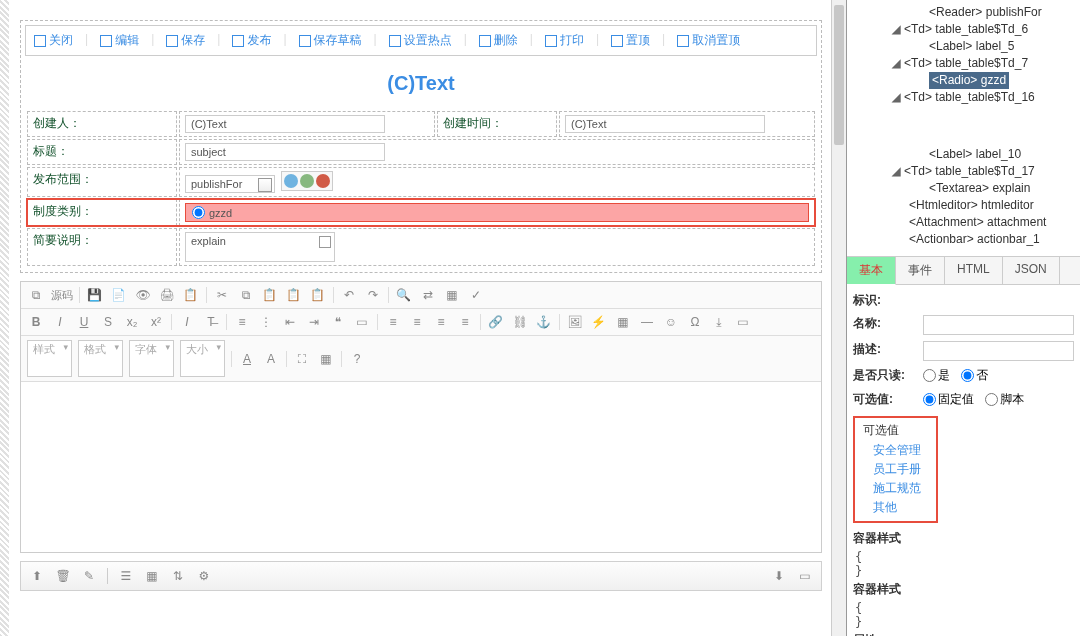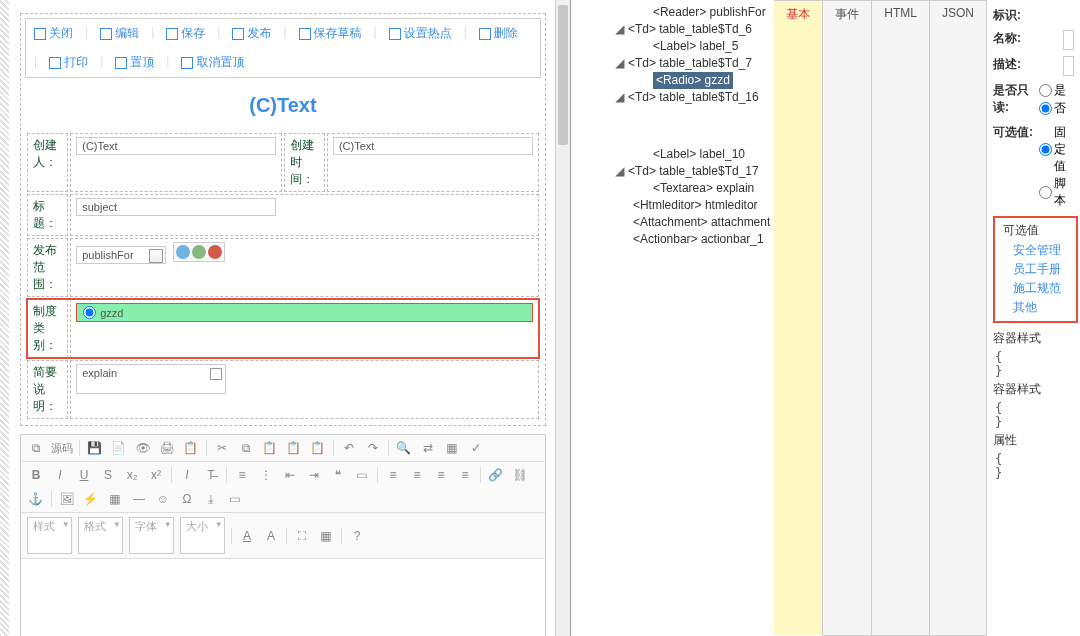--- a/index.html
+++ b/index.html
@@ -45,7 +45,7 @@
 .attach-bar .ab{width:16px;height:16px;color:#888;display:inline-flex;align-items:center;justify-content:center}
 .attach-bar .vsep{width:1px;height:16px;background:#ccc}
 .attach-bar .right{margin-left:auto;display:flex;gap:10px}
-.right-pane{flex:1;border-left:1px solid #999;display:flex;flex-direction:row;background:#fff}
+.right-pane{flex:1;border-left:1px solid #999;display:flex;flex-direction:column;background:#fff}
 .tree{padding:4px 4px 8px 4px;font-size:11px;color:#333;line-height:17px;overflow:hidden;flex:0 0 auto}
 .tree .row{white-space:nowrap;display:flex;align-items:center;gap:3px}
 .tree .caret{color:#666;width:10px;display:inline-block;text-align:center}

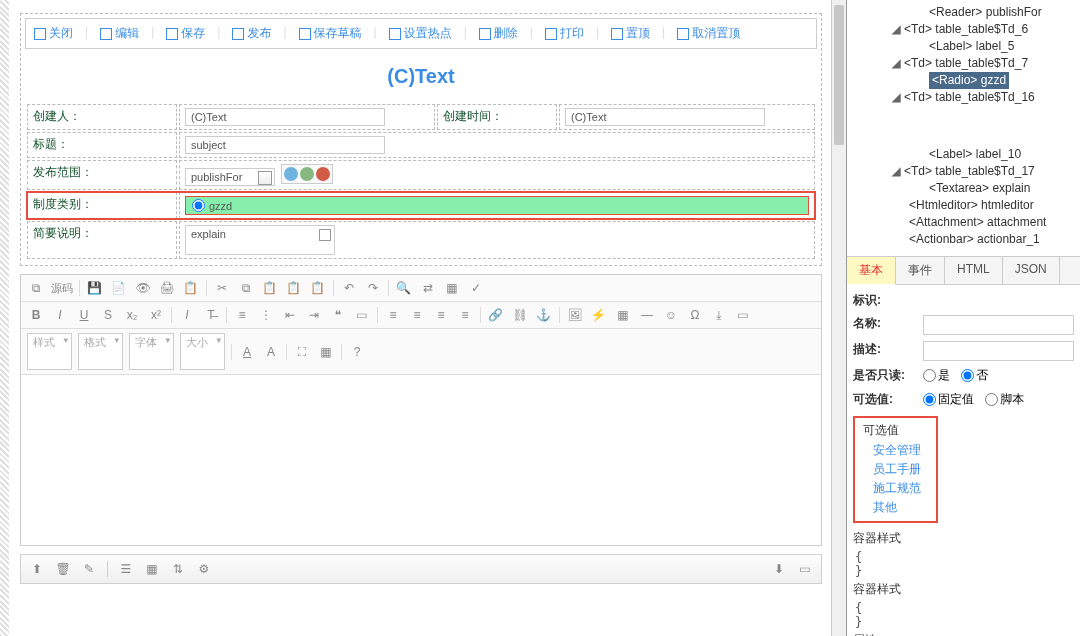--- a/index.html
+++ b/index.html
@@ -9,7 +9,7 @@
 .left-pane::before{content:"";position:absolute;left:0;top:0;bottom:0;width:9px;background:repeating-linear-gradient(45deg,#e0e0e0 0 2px,#fff 2px 4px)}
 .left-pane::after{content:"";position:absolute;right:0;top:0;width:14px;height:100%;background:#f0f0f0;border-left:1px solid #ccc}
 .scrollbar-thumb{position:absolute;right:2px;top:5px;width:10px;height:140px;background:#c7c7c7;border-radius:2px;z-index:5}
-.form-wrap{border:1px dashed #bbb;margin:8px 24px 0 8px;padding:4px}
+.form-wrap{border:1px dashed #bbb;margin:15px 24px 0 8px;padding:4px}
 .toolbar{border:1px solid #ccc;padding:6px 8px;display:flex;gap:12px;flex-wrap:wrap}
 .toolbar a{color:#3b8de3;text-decoration:none;display:inline-flex;align-items:center;gap:3px;cursor:pointer}
 .toolbar .sep{color:#ddd}

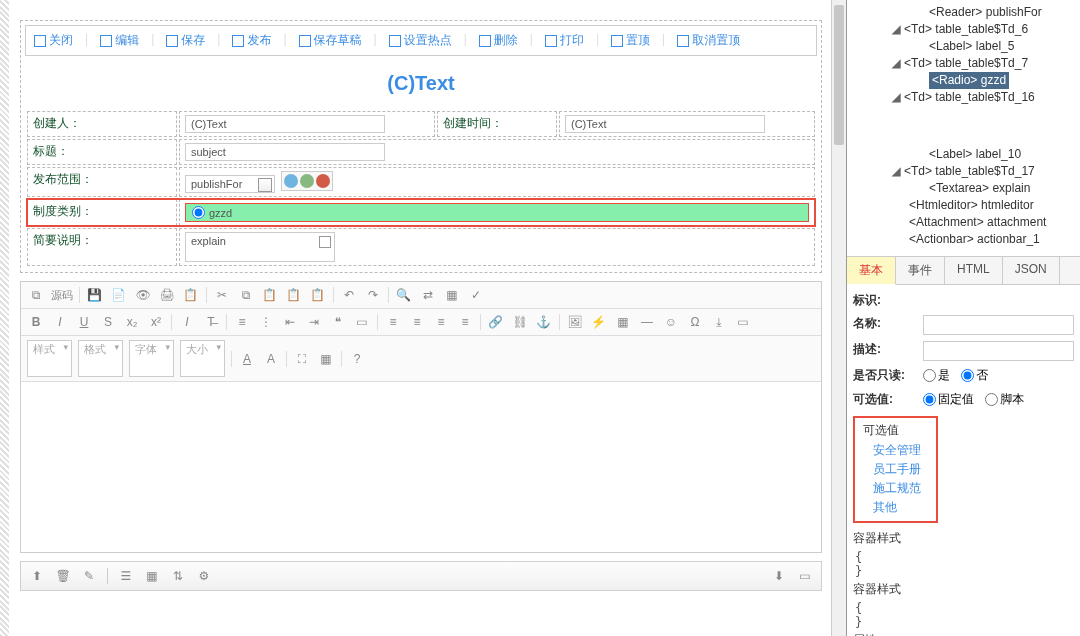--- a/index.html
+++ b/index.html
@@ -31,7 +31,7 @@
 .textarea-fld{border:1px solid #ccc;min-height:30px;width:150px;padding:2px 5px;font-size:11px;color:#555;position:relative}
 .textarea-fld::after{content:"";position:absolute;right:3px;top:3px;width:10px;height:10px;border:1px solid #999}
 .hl-red{outline:2px solid #e74c3c;outline-offset:-1px}
-.radio-fld{display:flex;align-items:center;gap:4px;border:1px solid #e74c3c;padding:2px 6px;min-width:160px;background:#86efac}
+.radio-fld{display:flex;align-items:center;gap:4px;border:1px solid #e74c3c;padding:2px 6px;min-width:160px;background:#fca5a5}
 .radio-fld input{margin:0}
 .radio-fld span{font-size:11px;color:#555}
 .editor-box{border:1px solid #ccc;margin:8px 24px 0 8px}

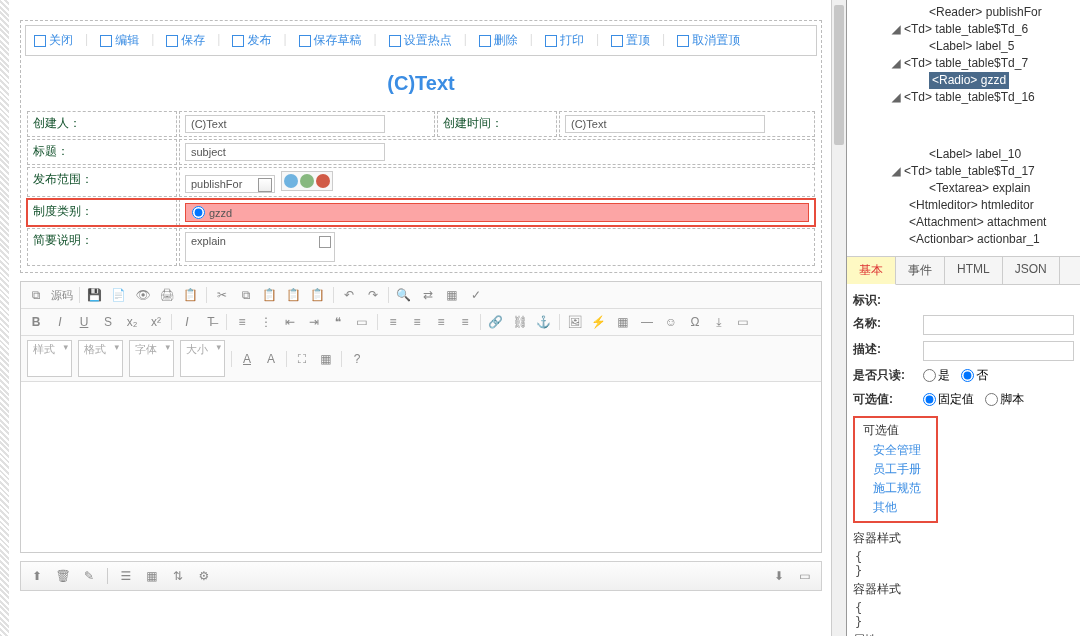--- a/index.html
+++ b/index.html
@@ -53,7 +53,7 @@
 .tree .sel{background:#4a6a8a;color:#fff;padding:0 3px}
 .tabs{display:flex;border-top:1px solid #ccc;border-bottom:1px solid #ccc;background:#f5f5f5}
 .tabs .tab{padding:5px 12px;border-right:1px solid #ccc;color:#555;cursor:pointer}
-.tabs .tab.active{background:#fef9c3;color:#d33;border-bottom:1px solid #fff;margin-bottom:-1px}
+.tabs .tab.active{background:#86efac;color:#d33;border-bottom:1px solid #fff;margin-bottom:-1px}
 .props{flex:1;overflow:auto;padding:4px 6px}
 .prow{display:flex;align-items:flex-start;padding:3px 0}
 .prow .pl{width:70px;color:#333;font-weight:400}

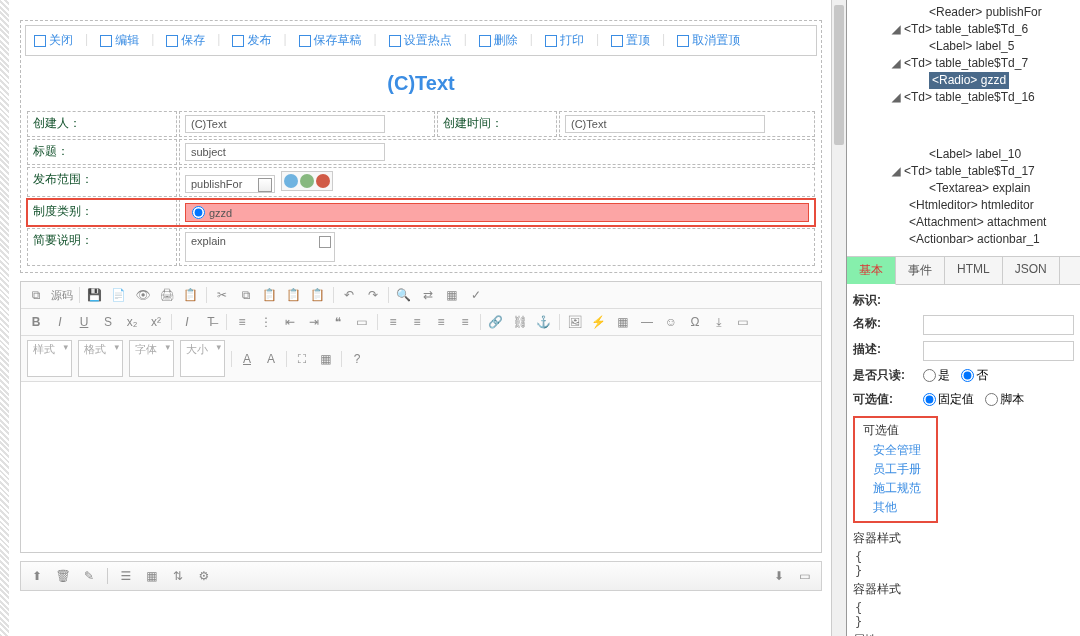--- a/index.html
+++ b/index.html
@@ -56,7 +56,7 @@
 .tabs .tab.active{background:#86efac;color:#d33;border-bottom:1px solid #fff;margin-bottom:-1px}
 .props{flex:1;overflow:auto;padding:4px 6px}
 .prow{display:flex;align-items:flex-start;padding:3px 0}
-.prow .pl{width:70px;color:#333;font-weight:400}
+.prow .pl{width:70px;color:#333;font-weight:700}
 .prow .pl.bold{font-weight:700}
 .prow .pv{flex:1}
 .prow input[type=text]{width:100%;border:1px solid #ccc;padding:2px 4px;font-size:12px}

